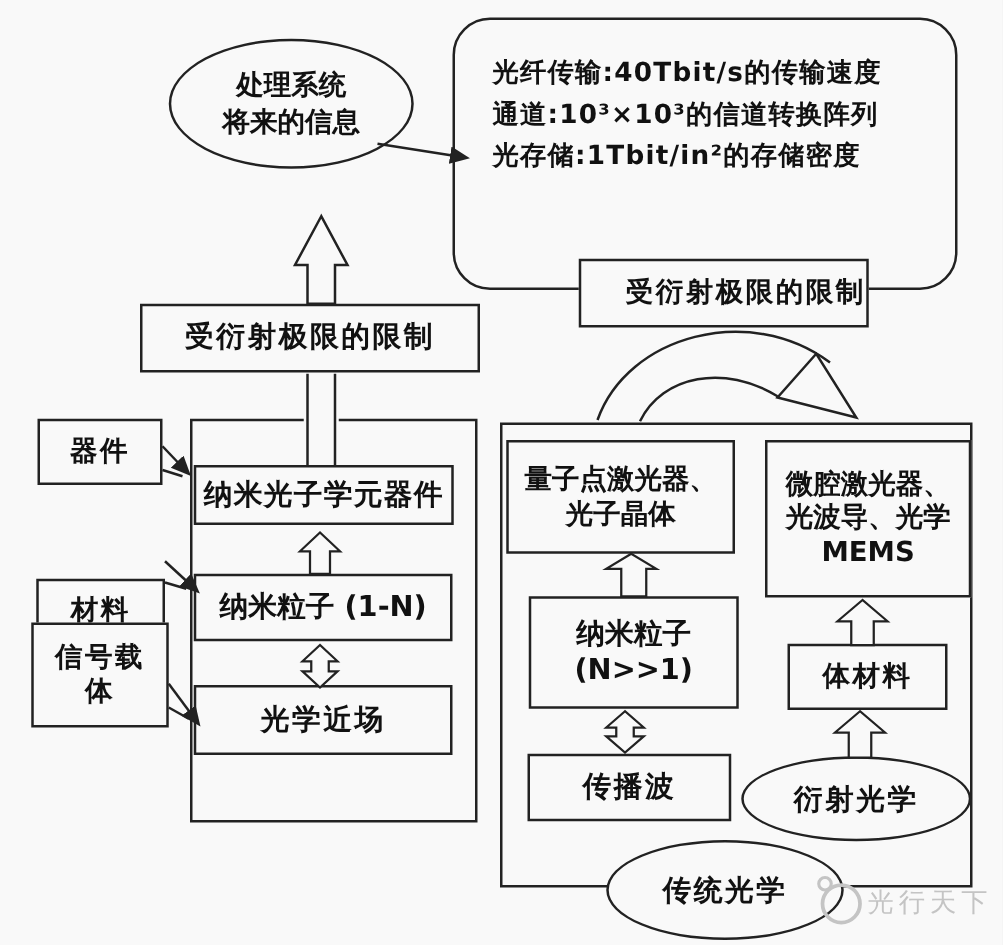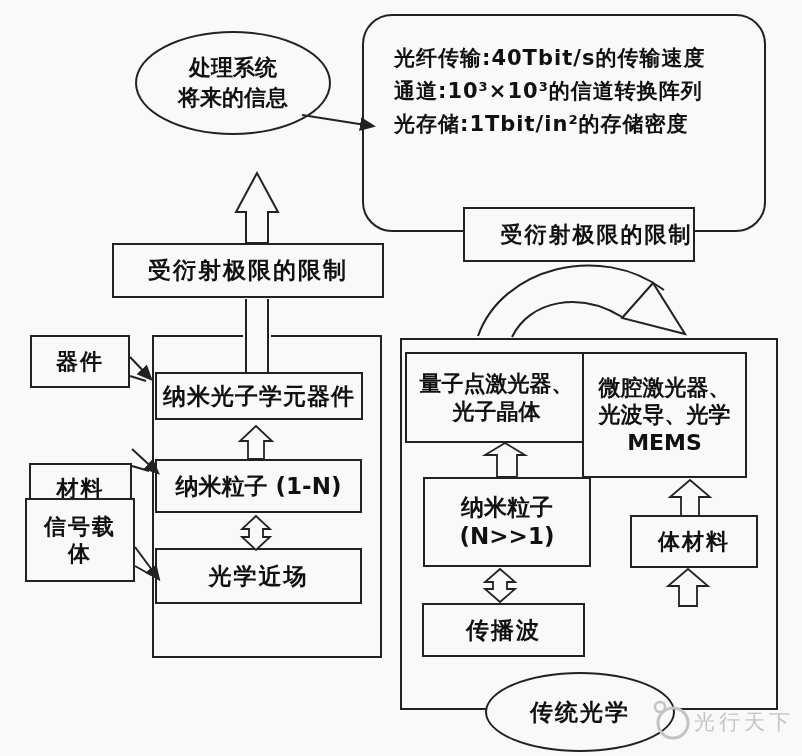--- a/index.html
+++ b/index.html
@@ -89,7 +89,7 @@
     <div>量子点激光器、</div>
     <div>光子晶体</div>
   </div>
-  <div class="abs box fs22" style="left:582px;top:352px;width:165px;height:126px;">
+  <div class="abs box fs22" style="left:612px;top:352px;width:165px;height:126px;">
     <div>微腔激光器、</div>
     <div>光波导、光学</div>
     <div>MEMS</div>

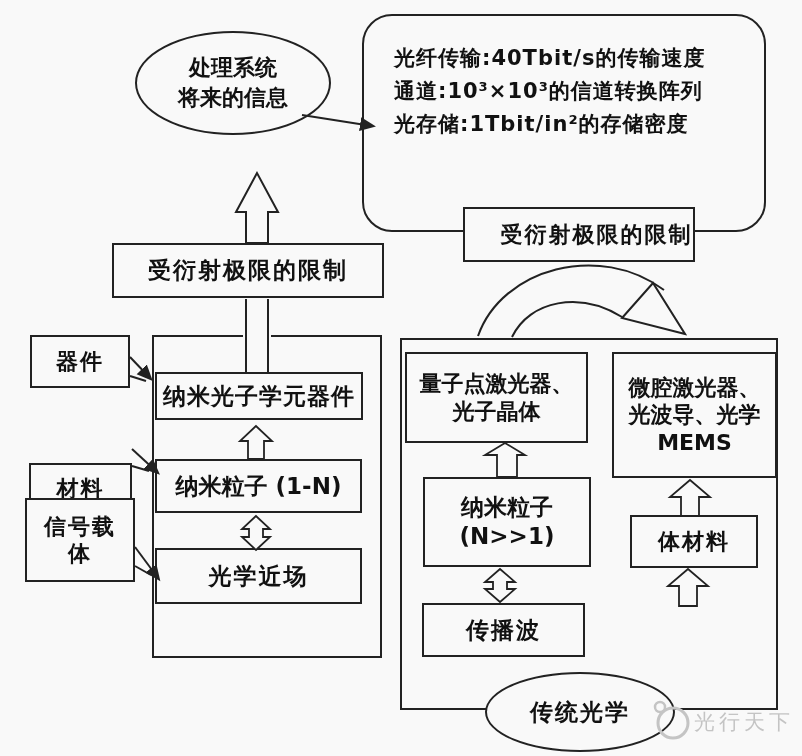--- a/index.html
+++ b/index.html
@@ -104,6 +104,9 @@
   <div class="abs box fs23 ls2" style="left:422px;top:603px;width:163px;height:54px;">
     <div>传播波</div>
   </div>
+  <div class="abs ellipse fs23 ls2" style="left:593px;top:605px;width:184px;height:68px;">
+    <div>衍射光学</div>
+  </div>
   <div class="abs ellipse fs23 ls2" style="left:485px;top:672px;width:190px;height:80px;">
     <div>传统光学</div>
   </div>

